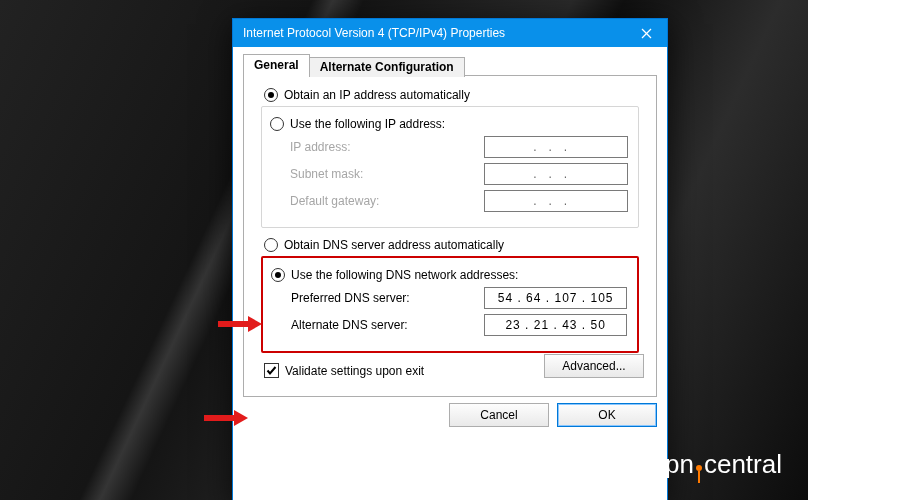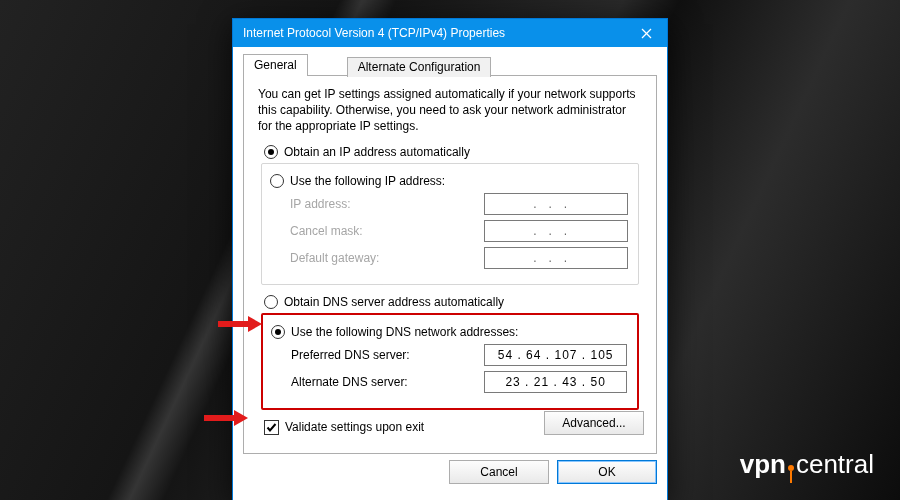--- a/index.html
+++ b/index.html
@@ -3,7 +3,7 @@
 <meta charset="utf-8">
 <style>
   html,body{margin:0;padding:0;width:900px;height:500px;overflow:hidden;font-family:"Segoe UI",Tahoma,sans-serif;font-size:12px;color:#000;}
-  .stage{position:relative;width:900px;height:500px;background:linear-gradient(115deg,#222 0%,#151515 30%,#353535 32%,#151515 35%,#2a2a2a 55%,#101010 60%,#2c2c2c 75%,#0c0c0c 100%);}
+  .stage{position:relative;width:808px;height:500px;background:linear-gradient(115deg,#222 0%,#151515 30%,#353535 32%,#151515 35%,#2a2a2a 55%,#101010 60%,#2c2c2c 75%,#0c0c0c 100%);}
   
   .dlg{position:absolute;left:232px;top:18px;width:434px;height:484px;background:#fff;box-shadow:0 6px 30px rgba(0,0,0,.7);border:1px solid #0078d7;}
   .titlebar{display:flex;align-items:center;justify-content:space-between;height:28px;background:#0990ea;color:#fff;padding:0 0 0 10px;font-size:12px;}

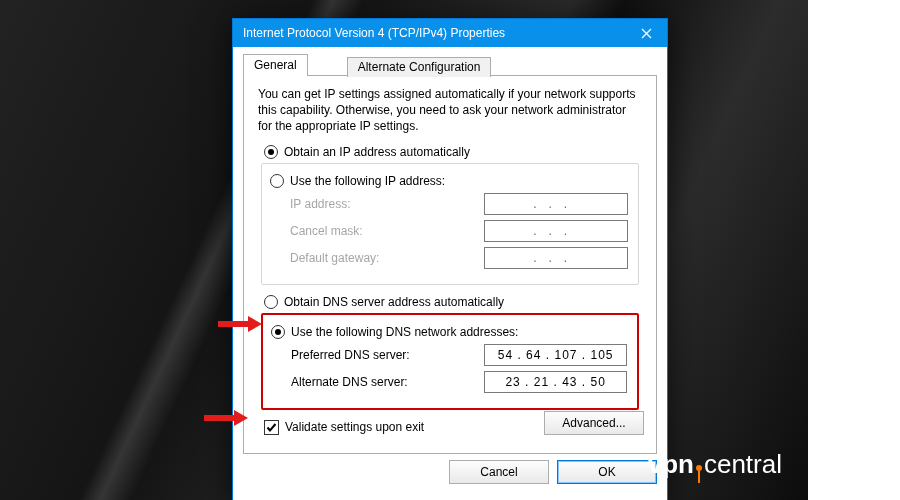--- a/index.html
+++ b/index.html
@@ -12,7 +12,7 @@
   .client{padding:6px 10px 10px 10px;background:#fff;}
   
   .tabs{display:flex;align-items:flex-end;height:22px;border-bottom:1px solid #adadad;}
-  .tab{padding:3px 10px 4px;border:1px solid #adadad;border-bottom:none;background:#fff;margin-right:-1px;font-size:12px;position:relative;top:1px;cursor:pointer;}
+  .tab{padding:3px 10px 4px;border:1px solid #adadad;border-bottom:none;background:#fff;margin-right:-1px;font-size:12px;position:relative;top:1px;cursor:pointer;font-weight:bold;}
   .tab.inactive{background:#f1f1f1;top:2px;padding-top:2px;padding-bottom:3px;margin-left:40px;}
   .tabbody{border:1px solid #adadad;border-top:none;padding:10px 12px 14px;}
   .desc{font-size:12px;line-height:1.35;margin:0 2px 10px;}

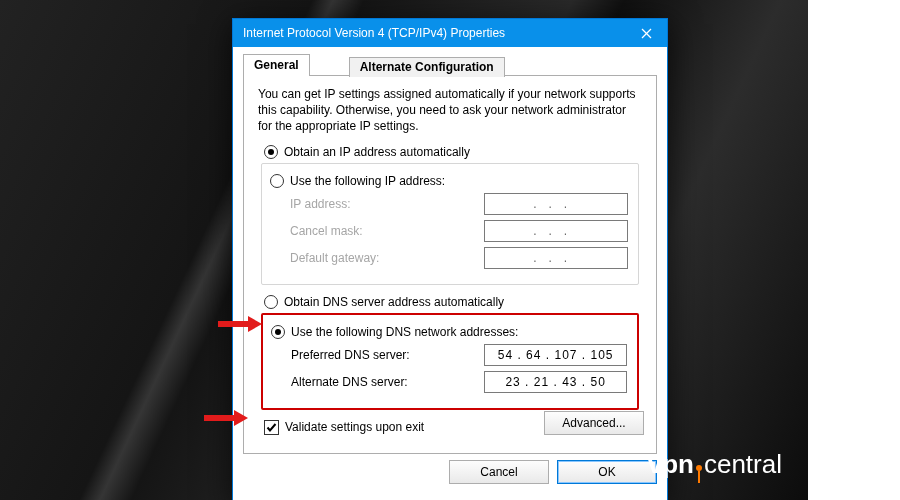--- a/index.html
+++ b/index.html
@@ -13,7 +13,7 @@
   
   .tabs{display:flex;align-items:flex-end;height:22px;border-bottom:1px solid #adadad;}
   .tab{padding:3px 10px 4px;border:1px solid #adadad;border-bottom:none;background:#fff;margin-right:-1px;font-size:12px;position:relative;top:1px;cursor:pointer;font-weight:bold;}
-  .tab.inactive{background:#f1f1f1;top:2px;padding-top:2px;padding-bottom:3px;margin-left:40px;}
+  .tab.inactive{background:#f1f1f1;top:2px;padding-top:2px;padding-bottom:3px;}
   .tabbody{border:1px solid #adadad;border-top:none;padding:10px 12px 14px;}
   .desc{font-size:12px;line-height:1.35;margin:0 2px 10px;}
   

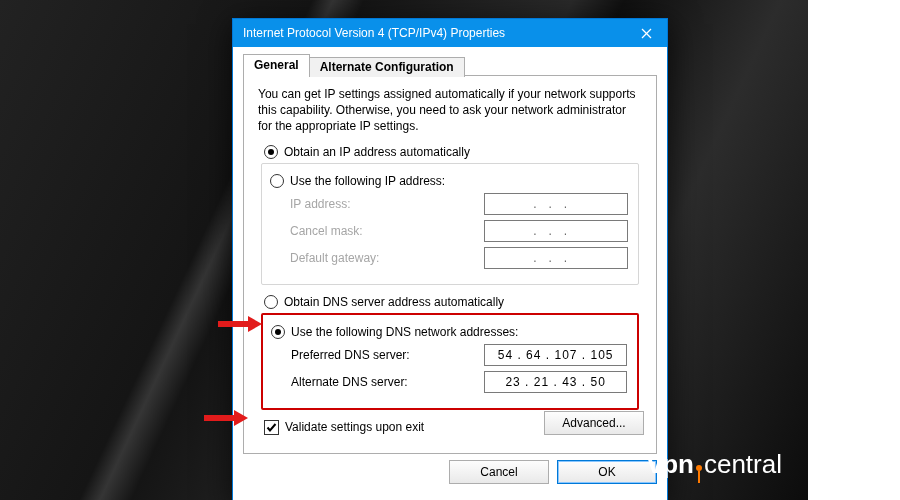--- a/index.html
+++ b/index.html
@@ -69,7 +69,6 @@
       </div>
 
       <div class="tabbody">
-        <p class="desc">You can get IP settings assigned automatically if your network supports this capability. Otherwise, you need to ask your network administrator for the appropriate IP settings.</p>
 
         <div class="radiorow outer">
           <span class="radio checked"></span>

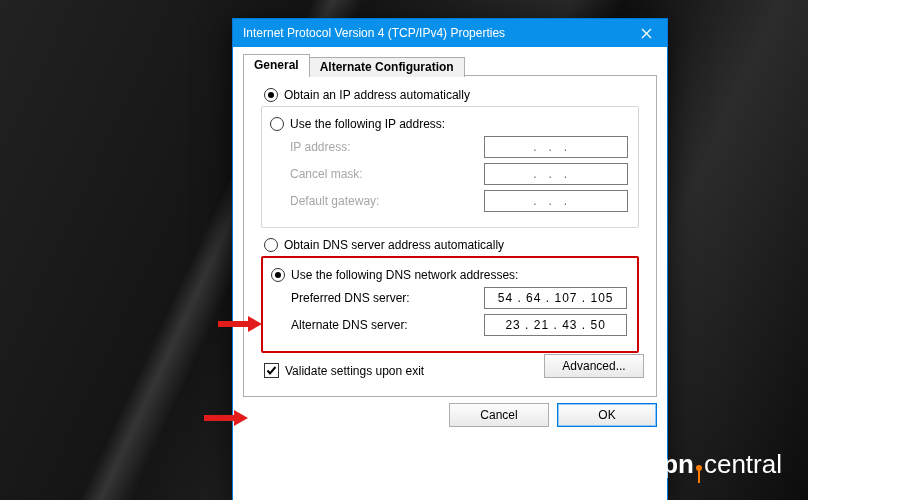--- a/index.html
+++ b/index.html
@@ -86,7 +86,7 @@
               </div>
           </div>
           <div class="fieldrow disabled">
-            <span class="lbl">Cancel mask:</span>
+            <span class="lbl">Subnet mask:</span>
             <div class="ipbox disabled">
                 <span class="dots">...</span>
               </div>

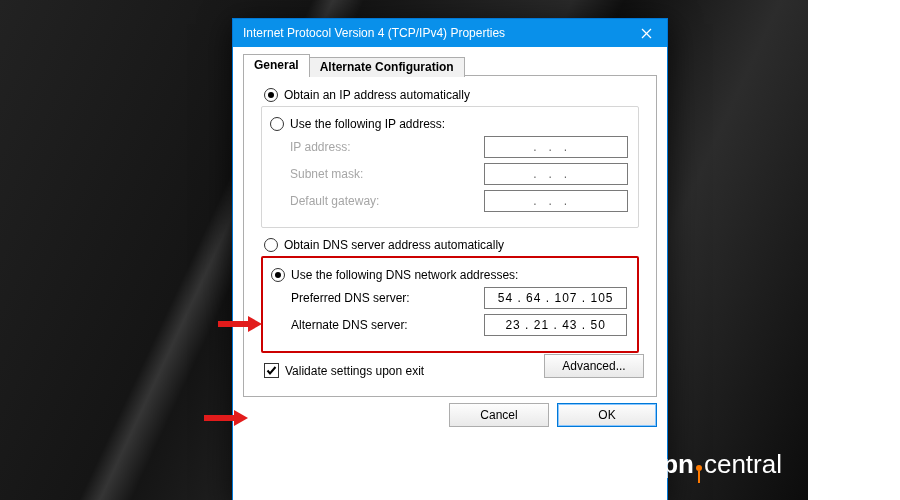--- a/index.html
+++ b/index.html
@@ -41,7 +41,7 @@
   .arrow svg{width:46px;height:18px;}
   
   .wm{position:absolute;right:26px;bottom:20px;font-size:26px;font-weight:500;color:#fff;display:flex;align-items:baseline;font-family:'Segoe UI',sans-serif;}
-  .wm .v{font-weight:700;margin-top:30px;}
+  .wm .v{font-weight:400;margin-top:30px;}
   .wm .dot{position:relative;top:-2px;margin:0 2px;}
   .wm .dot span{display:inline-block;width:6px;height:6px;border-radius:50%;background:#ff7a00;position:relative;}
   .wm .dot span::after{content:"";position:absolute;left:2px;top:6px;width:2px;height:12px;background:#ff7a00;}

